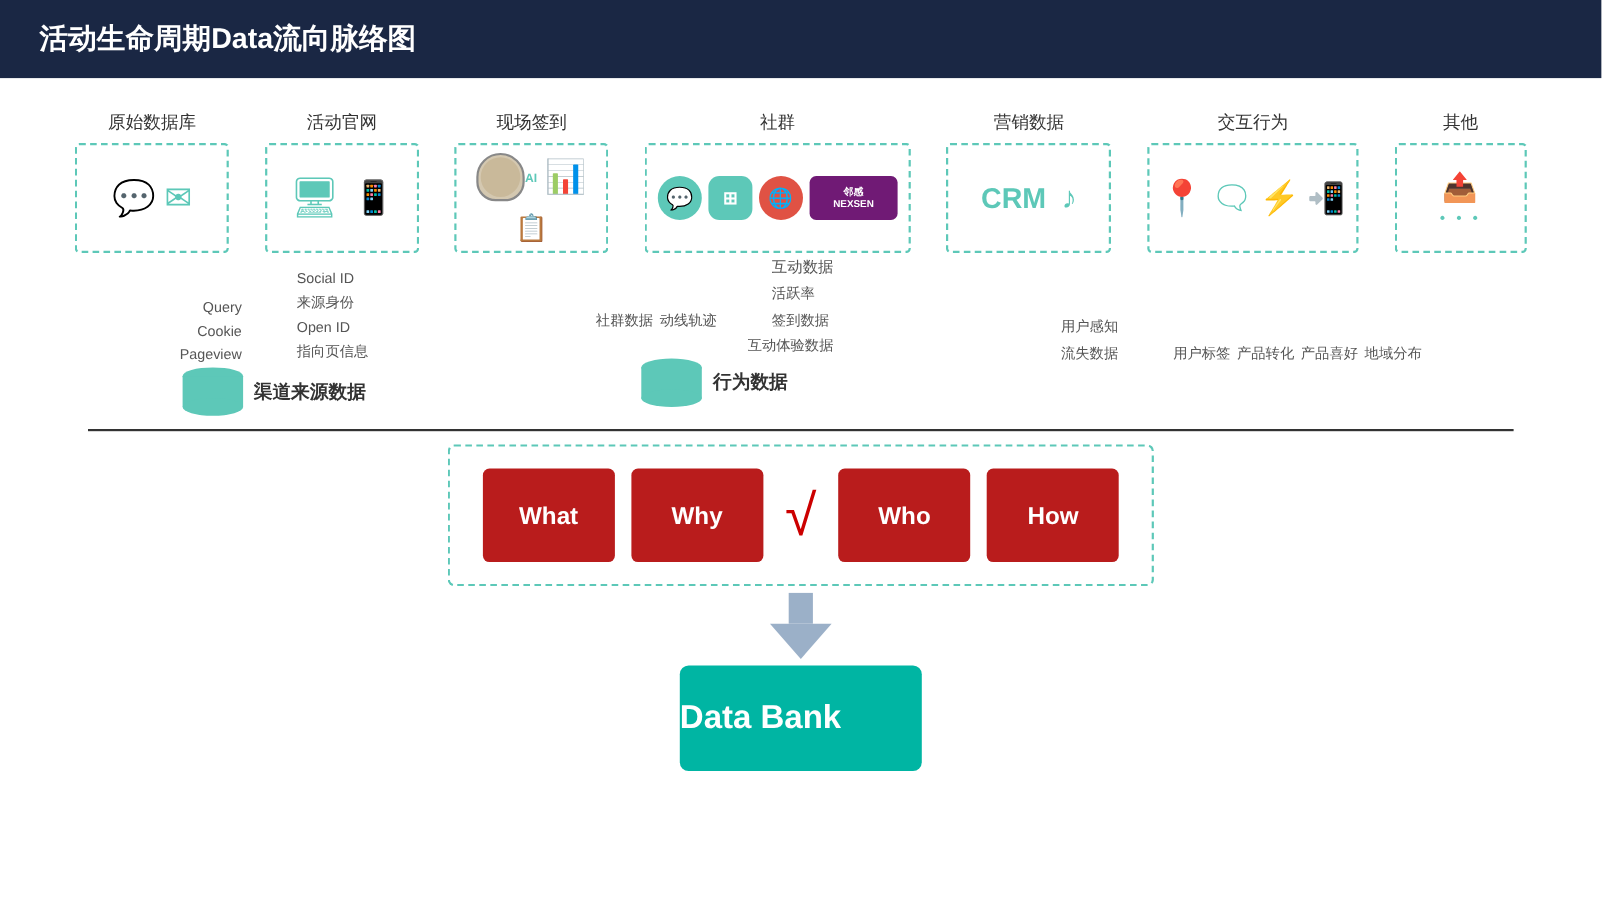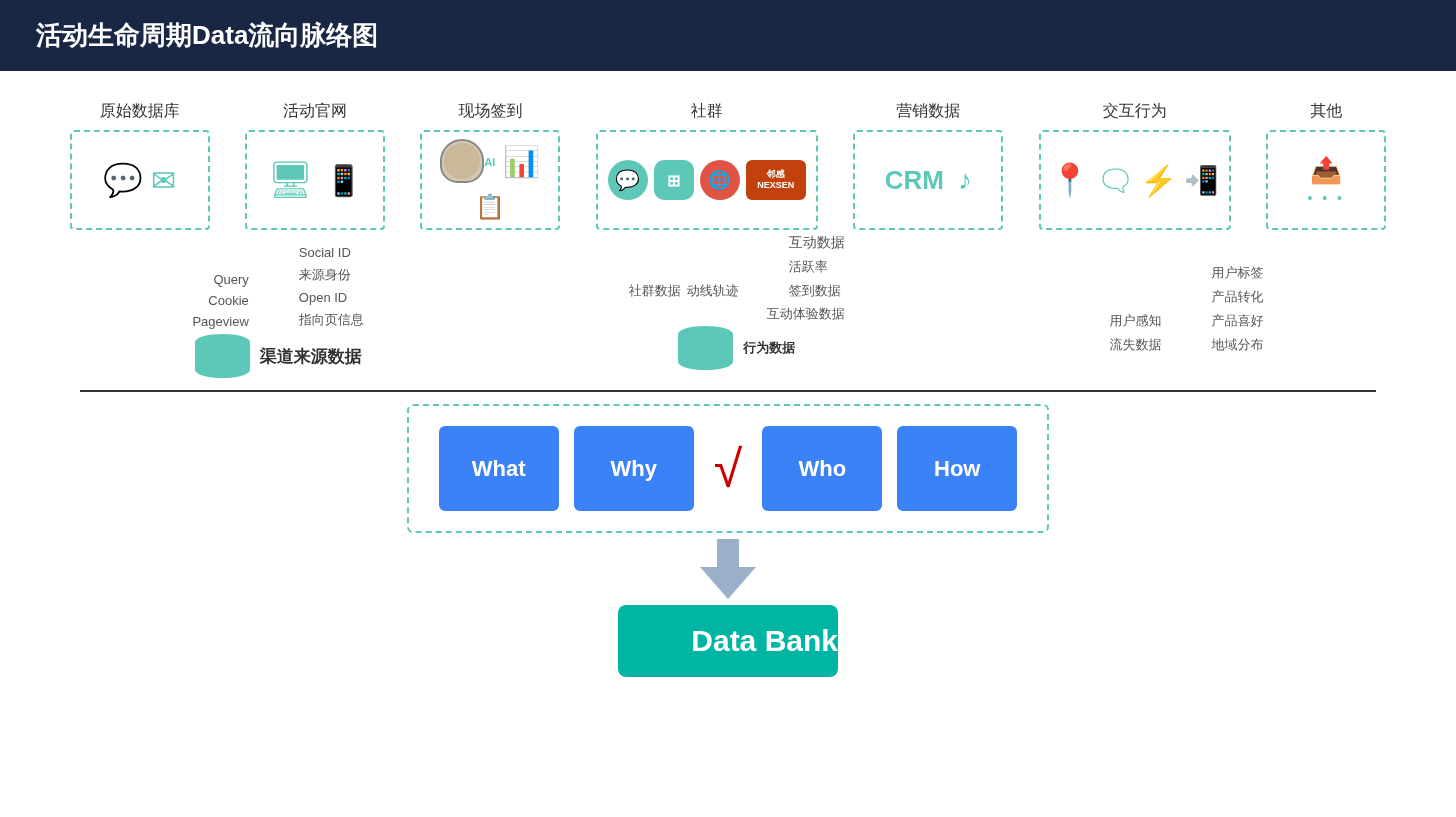--- a/index.html
+++ b/index.html
@@ -181,7 +181,7 @@
           <span style="color:white;font-size:18px;">🌐</span>
         </div>
 
-        <div style="width:60px;height:40px;border-radius:6px;background:#c2410c;display:flex;align-items:center;justify-content:center;">
+        <div style="width:80px;height:40px;border-radius:6px;background:#701a75;display:flex;align-items:center;justify-content:center;">
           <span style="color:white;font-size:9px;font-weight:bold;text-align:center;line-height:1.2;">邻感<br>NEXSEN</span>
         </div>
       </div>

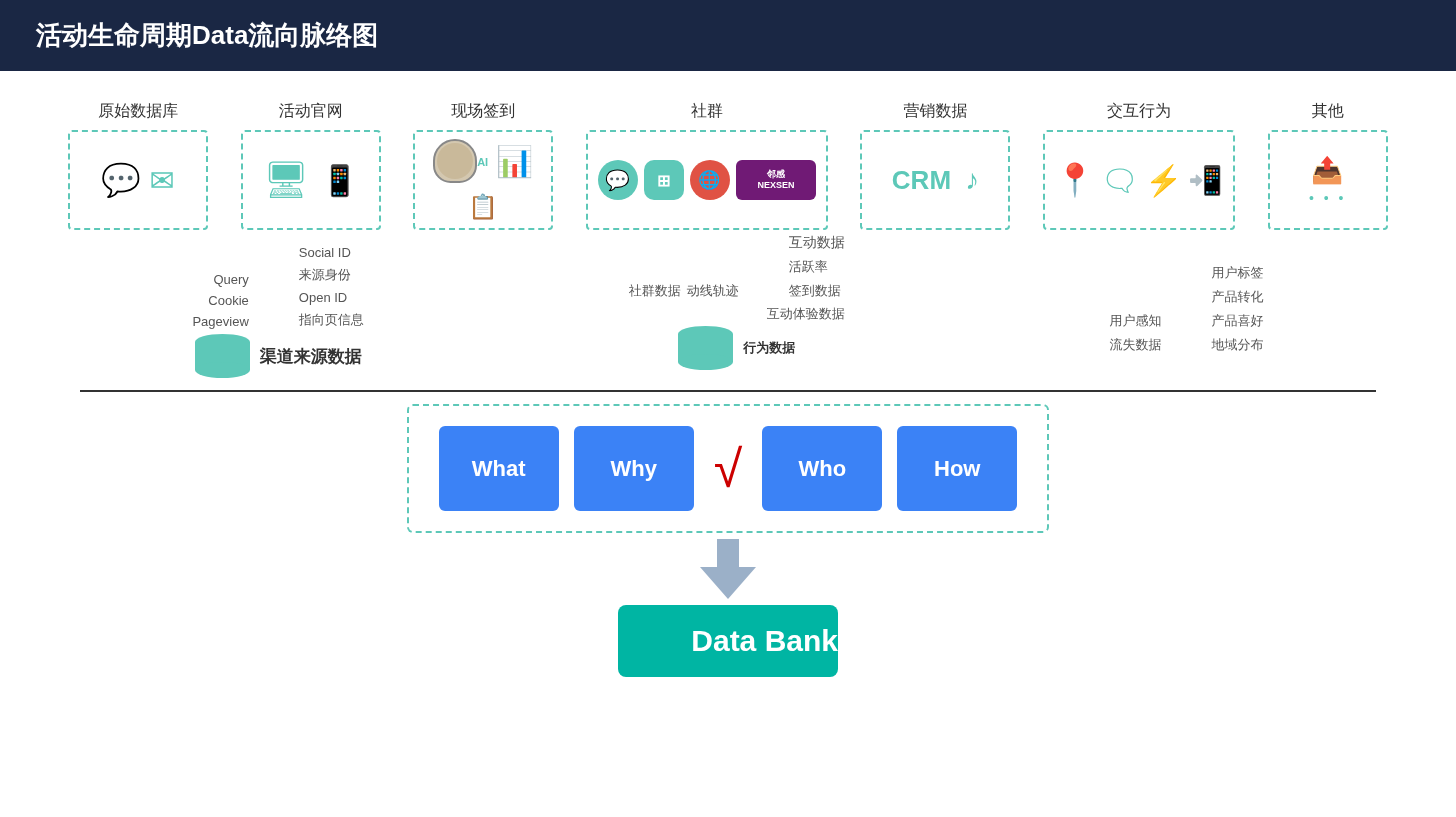--- a/index.html
+++ b/index.html
@@ -275,7 +275,7 @@
           <span class="lbl-left">用户感知</span>
           <span class="lbl-left">流失数据</span>
         </div>
-        <div style="display:flex;flex-direction:column;gap:6px;">
+        <div style="display:flex;flex-direction:row;gap:6px;">
           <span class="lbl-right">用户标签</span>
           <span class="lbl-right">产品转化</span>
           <span class="lbl-right">产品喜好</span>

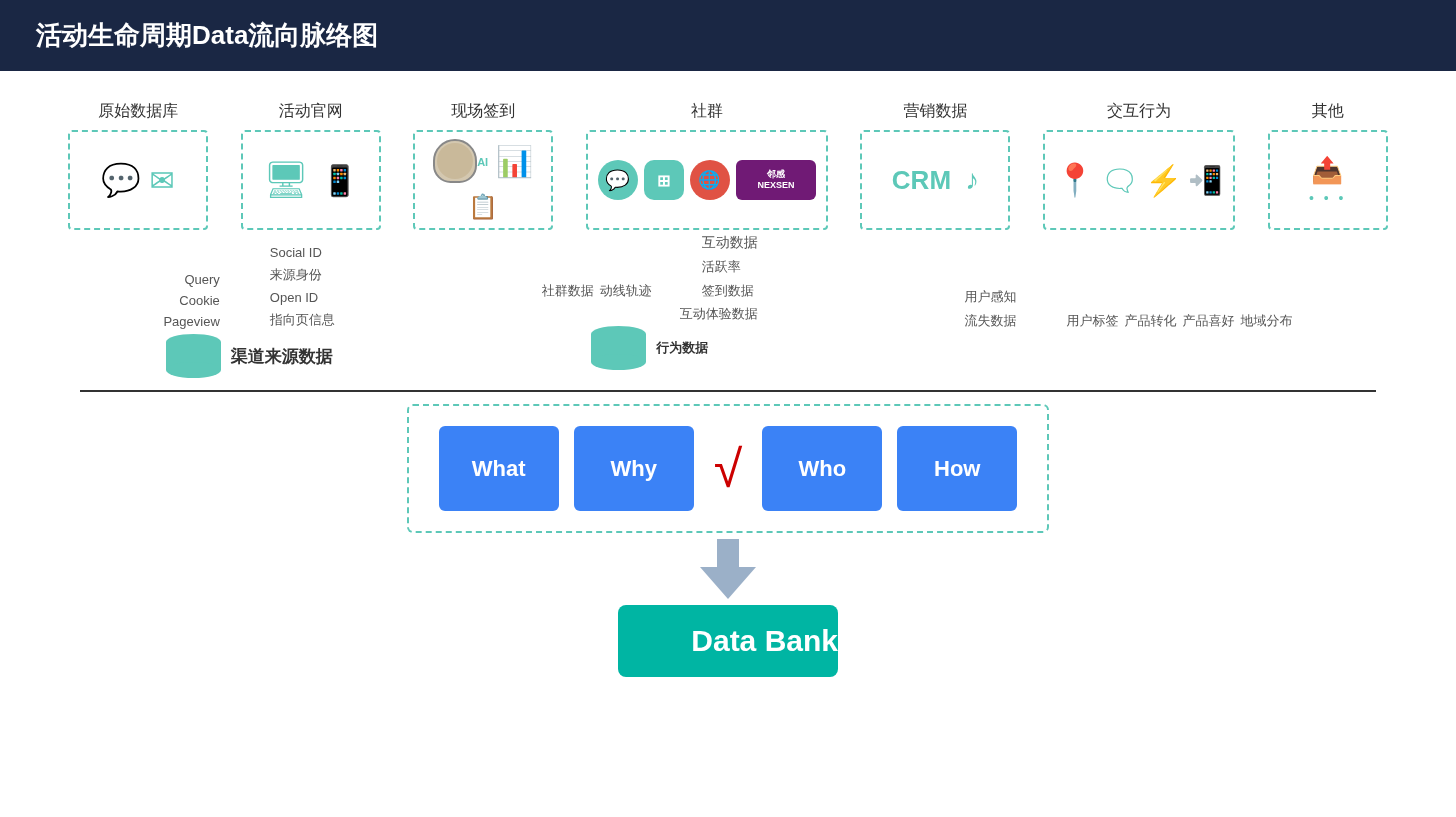--- a/index.html
+++ b/index.html
@@ -265,7 +265,7 @@
           <div style="position:absolute;top:8px;left:0;width:55px;height:28px;background:#5dc8b8;"></div>
           <div style="position:absolute;bottom:0;left:0;width:55px;height:16px;background:#5dc8b8;border-radius:50%;"></div>
         </div>
-        <span style="font-size:13px;font-weight:bold;color:#333;font-family:Liberation Serif, serif;">行为数据</span>
+        <span style="font-size:17px;font-weight:bold;color:#333;font-family:Liberation Serif, serif;">行为数据</span>
       </div>
     </div>
 

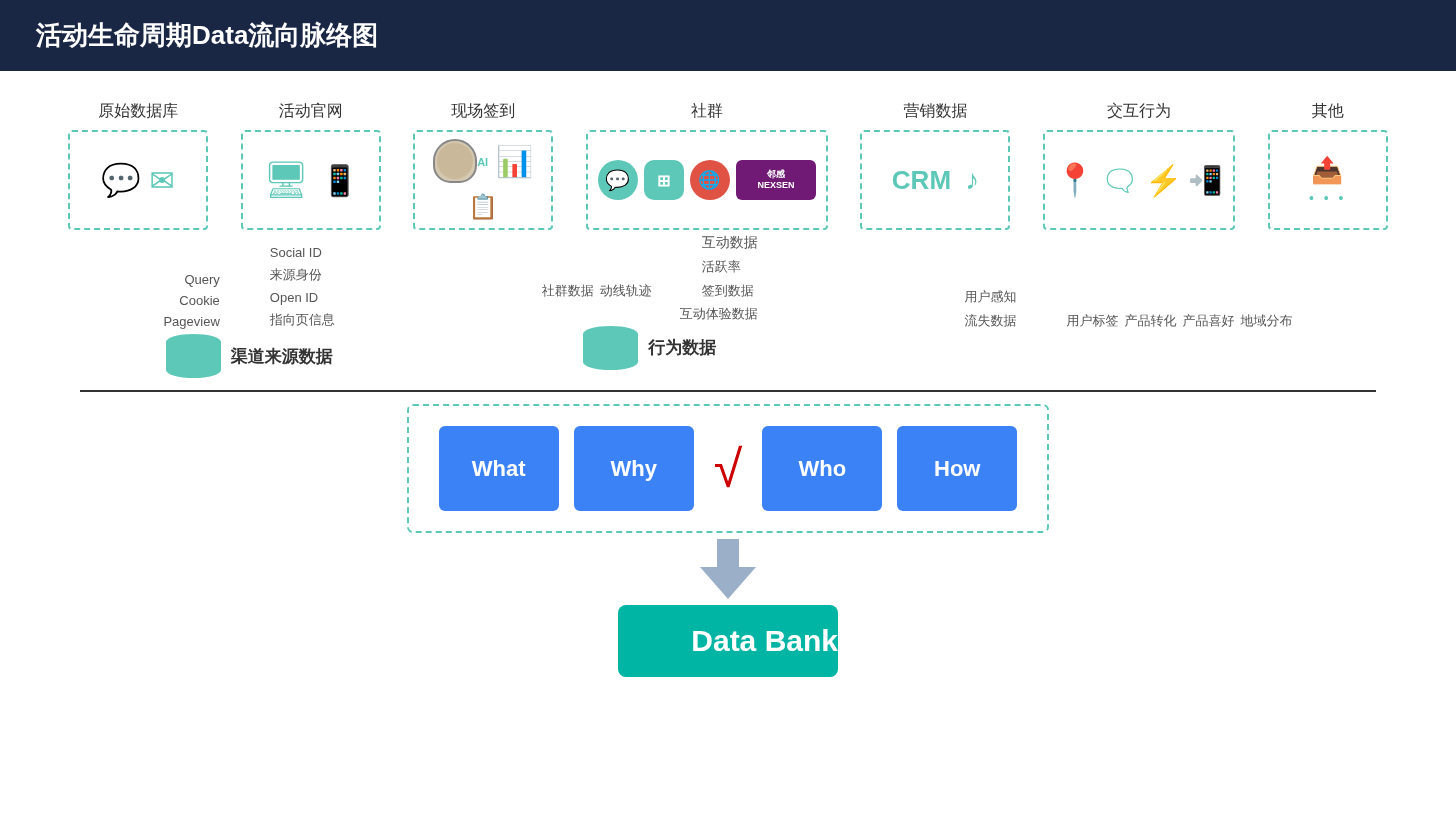--- a/index.html
+++ b/index.html
@@ -47,7 +47,7 @@
       position: relative;
     }
     .analysis-box {
-      background: #3b82f6;
+      background: #b91c1c;
       color: white;
       font-size: 22px;
       font-weight: bold;

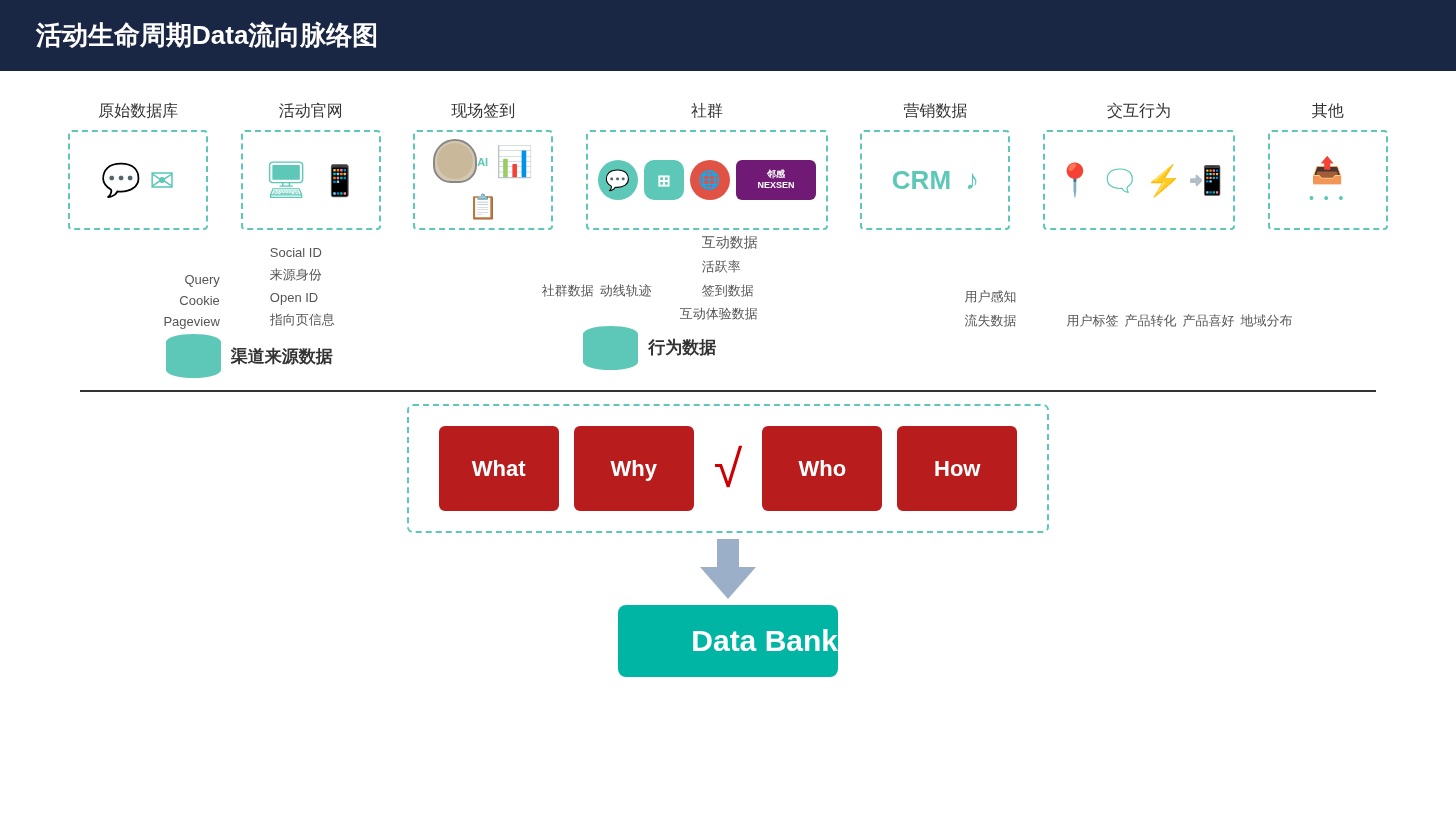--- a/index.html
+++ b/index.html
@@ -70,11 +70,11 @@
       font-size: 30px;
       font-weight: bold;
       width: 220px;
-      height: 72px;
+      height: 96px;
       border-radius: 8px;
       display: flex;
       align-items: center;
-      justify-content: flex-end;
+      justify-content: flex-start;
       margin: 0 auto;
     }
     

